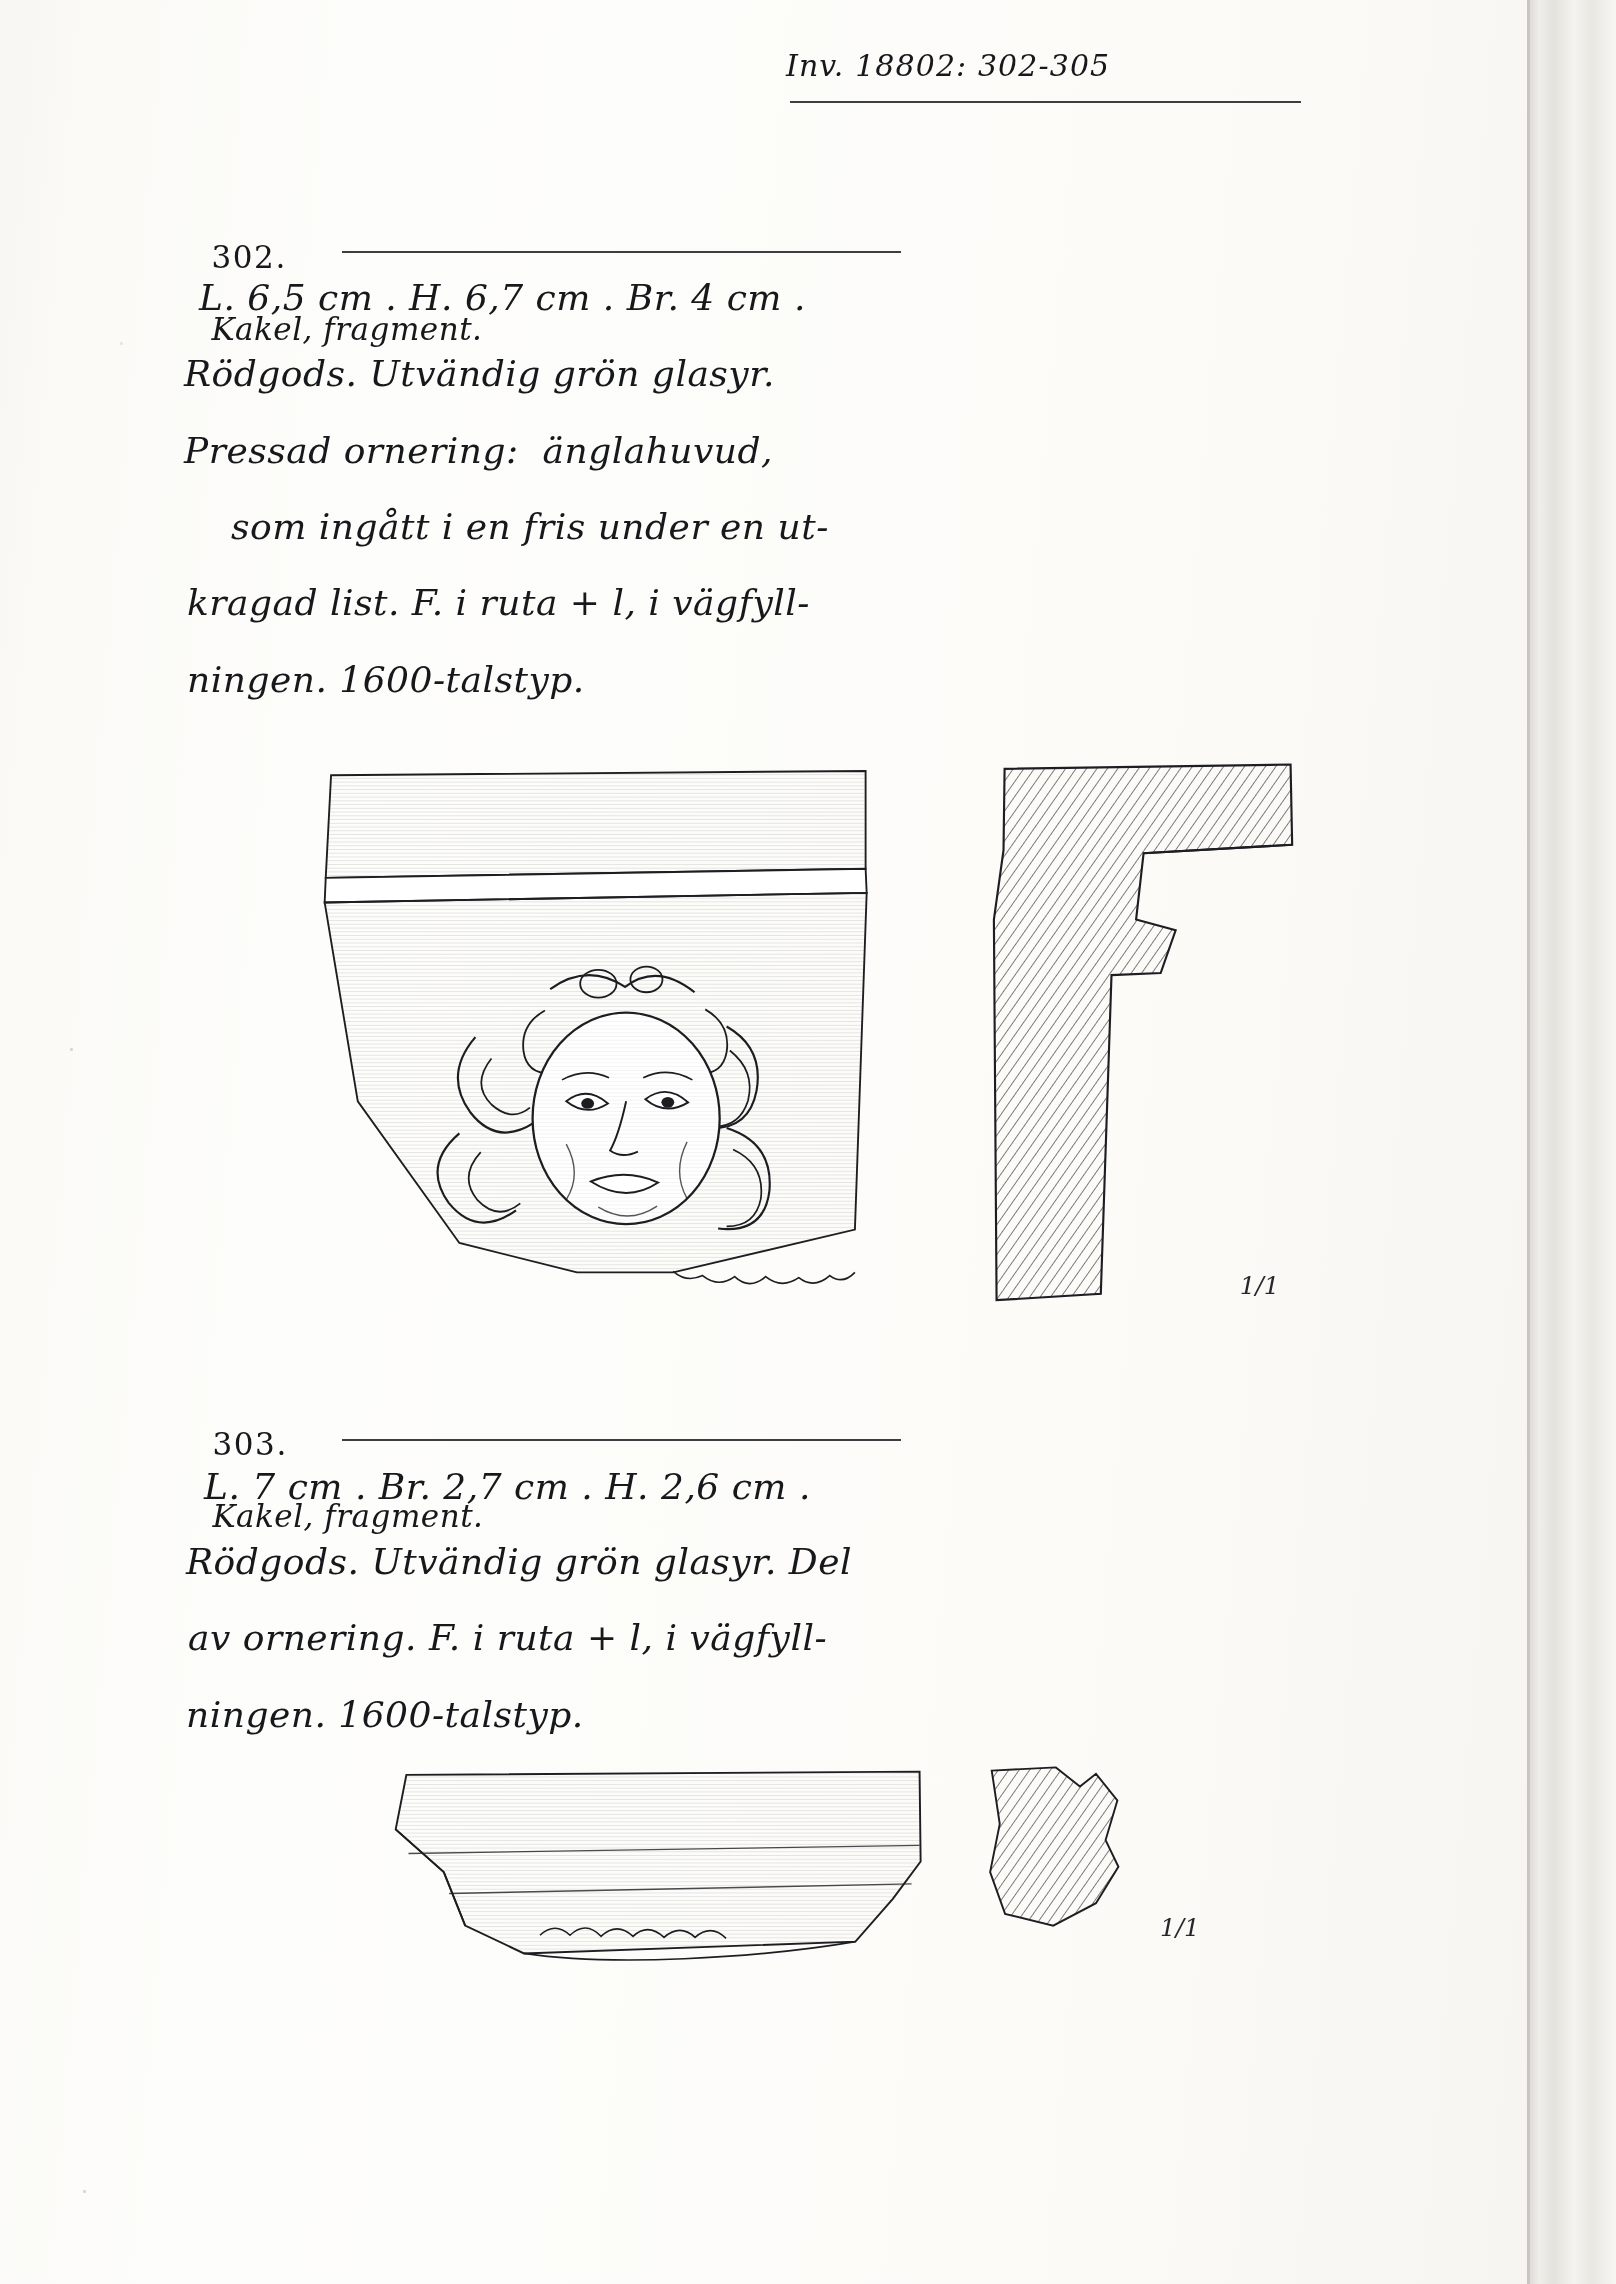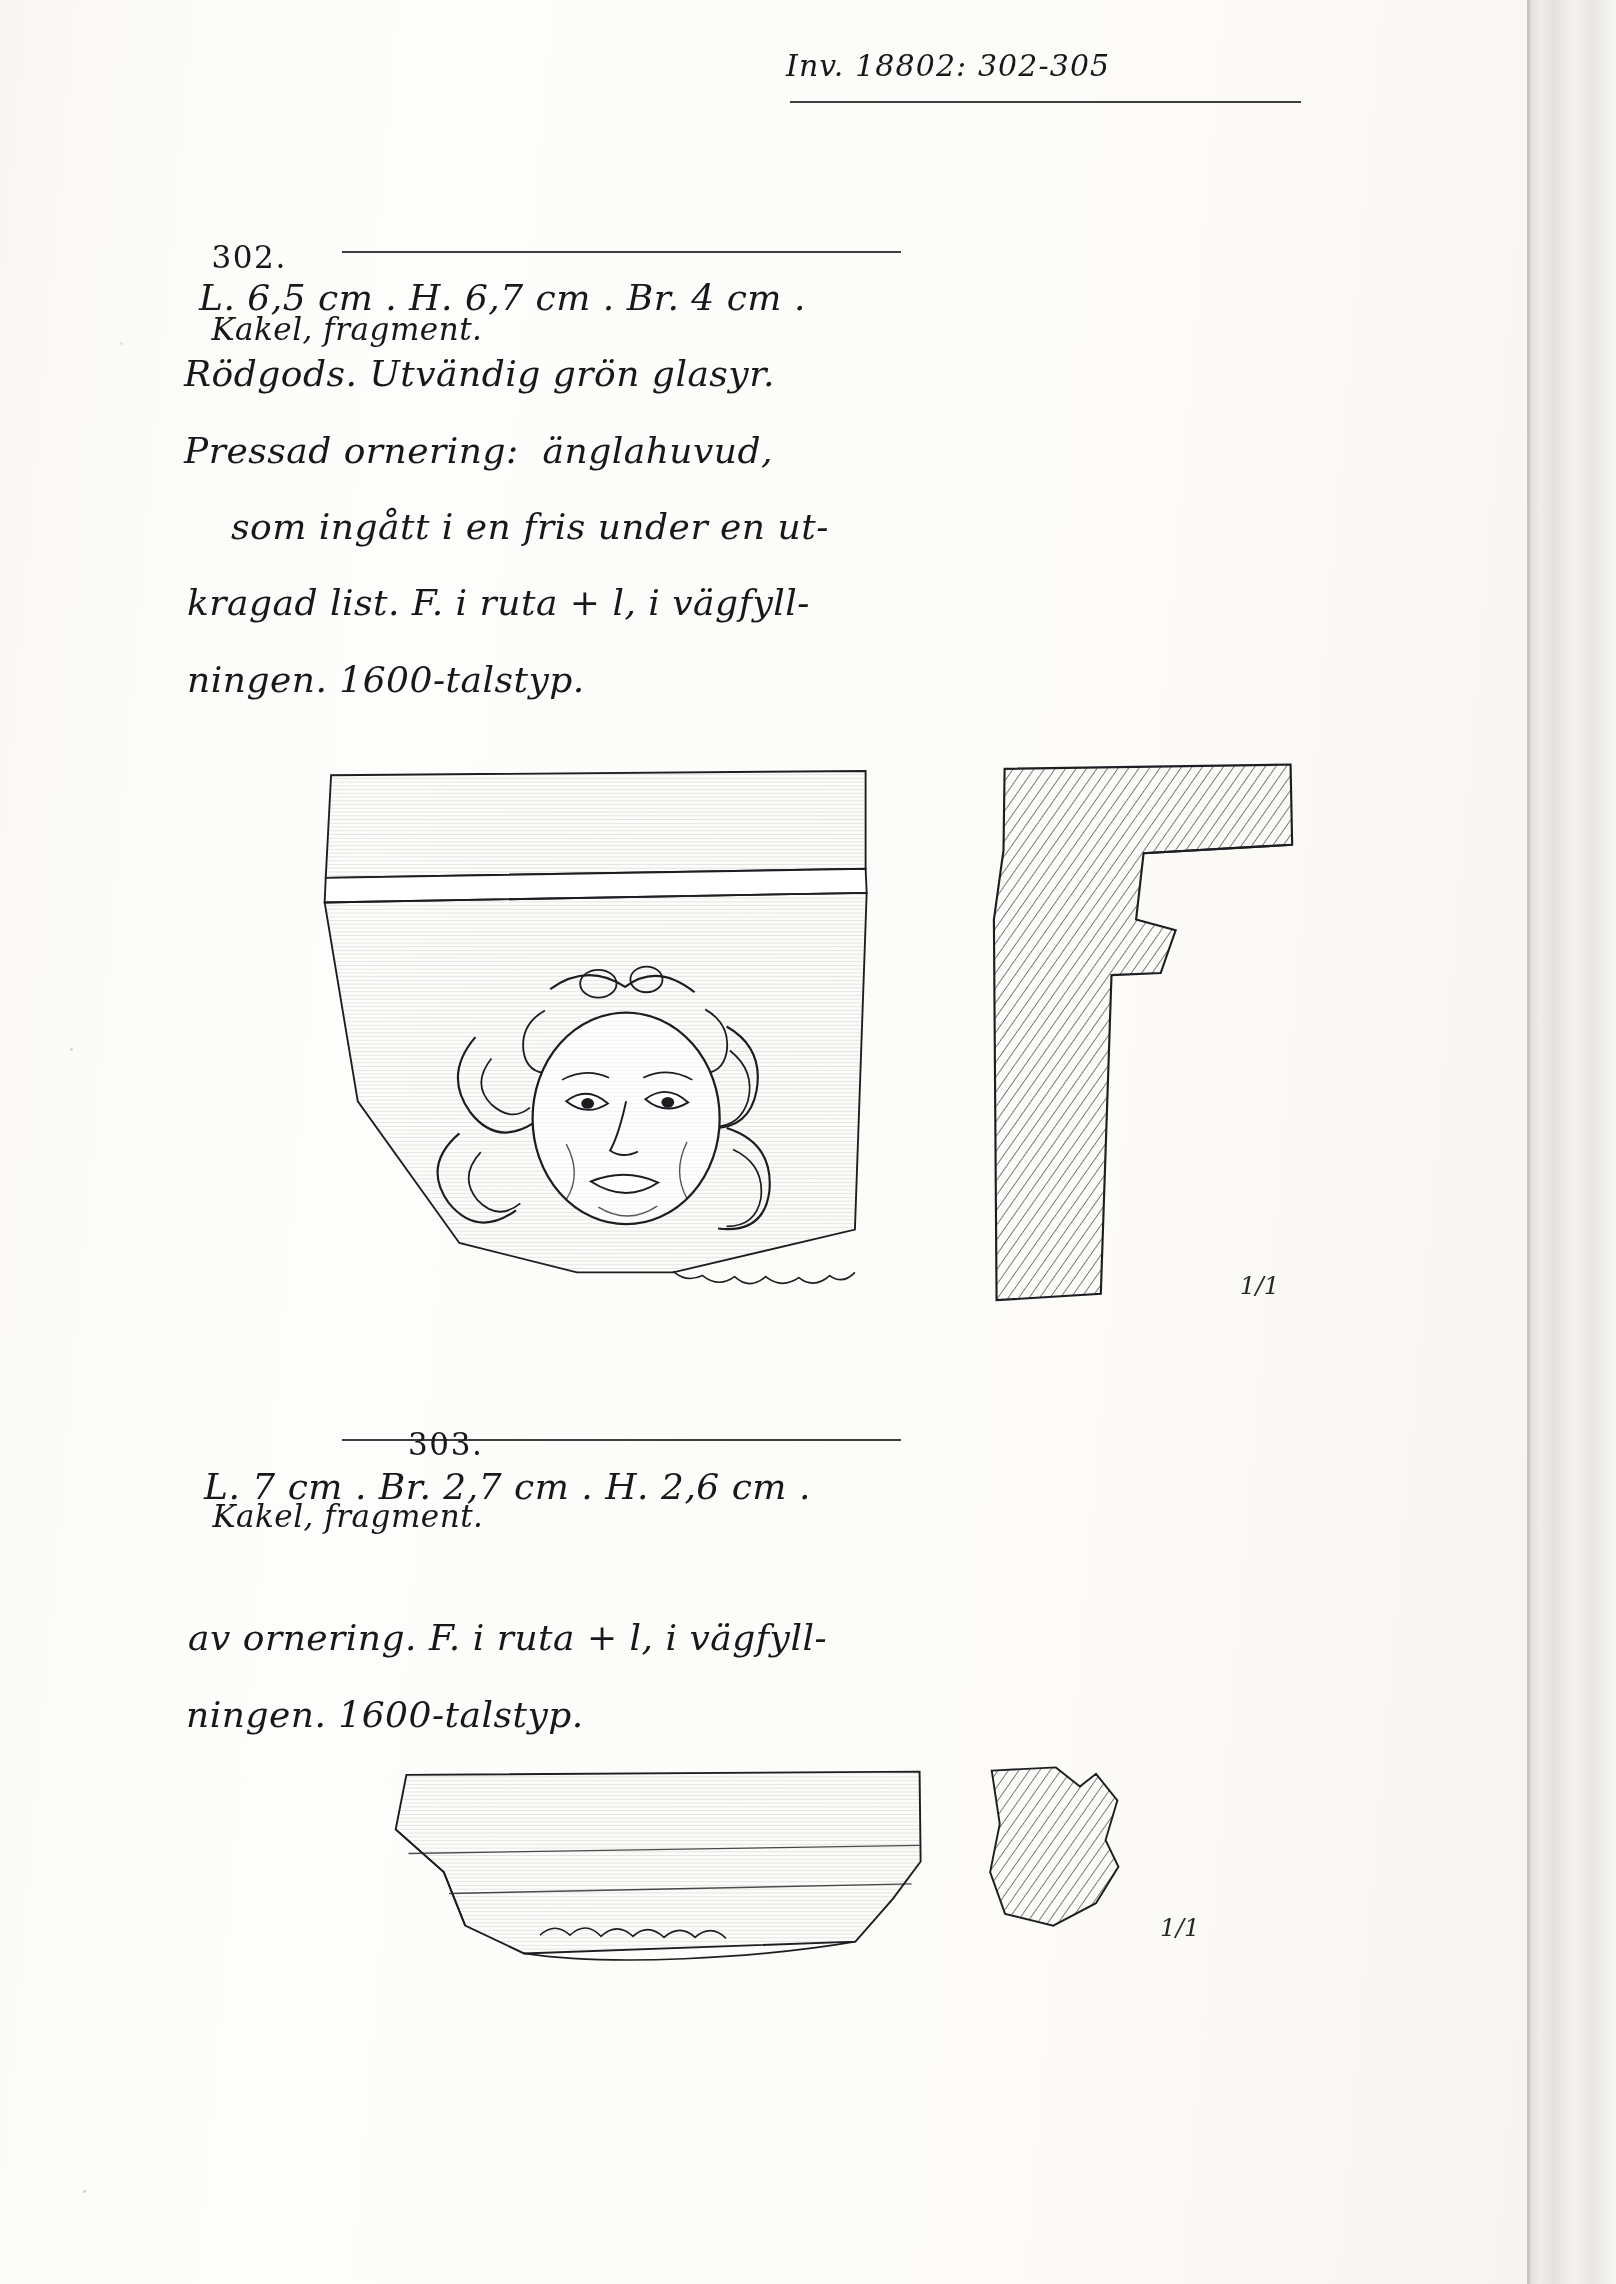--- a/index.html
+++ b/index.html
@@ -199,7 +199,7 @@
     <text class="scale-mark" x="1760" y="1000" font-size="52" font-style="italic" font-family="DejaVu Serif, serif" fill="#26272b">1/1</text>
   </svg>
 
-  <div class="hand entry-head" style="left:171px; top:1390px;text-align:right;">
+  <div class="hand entry-head" style="left:171px; top:1390px;">
     <span class="num">303.</span>
     <span style="display:inline-block; width:14px;"></span>
     <span>Kakel, fragment.</span>

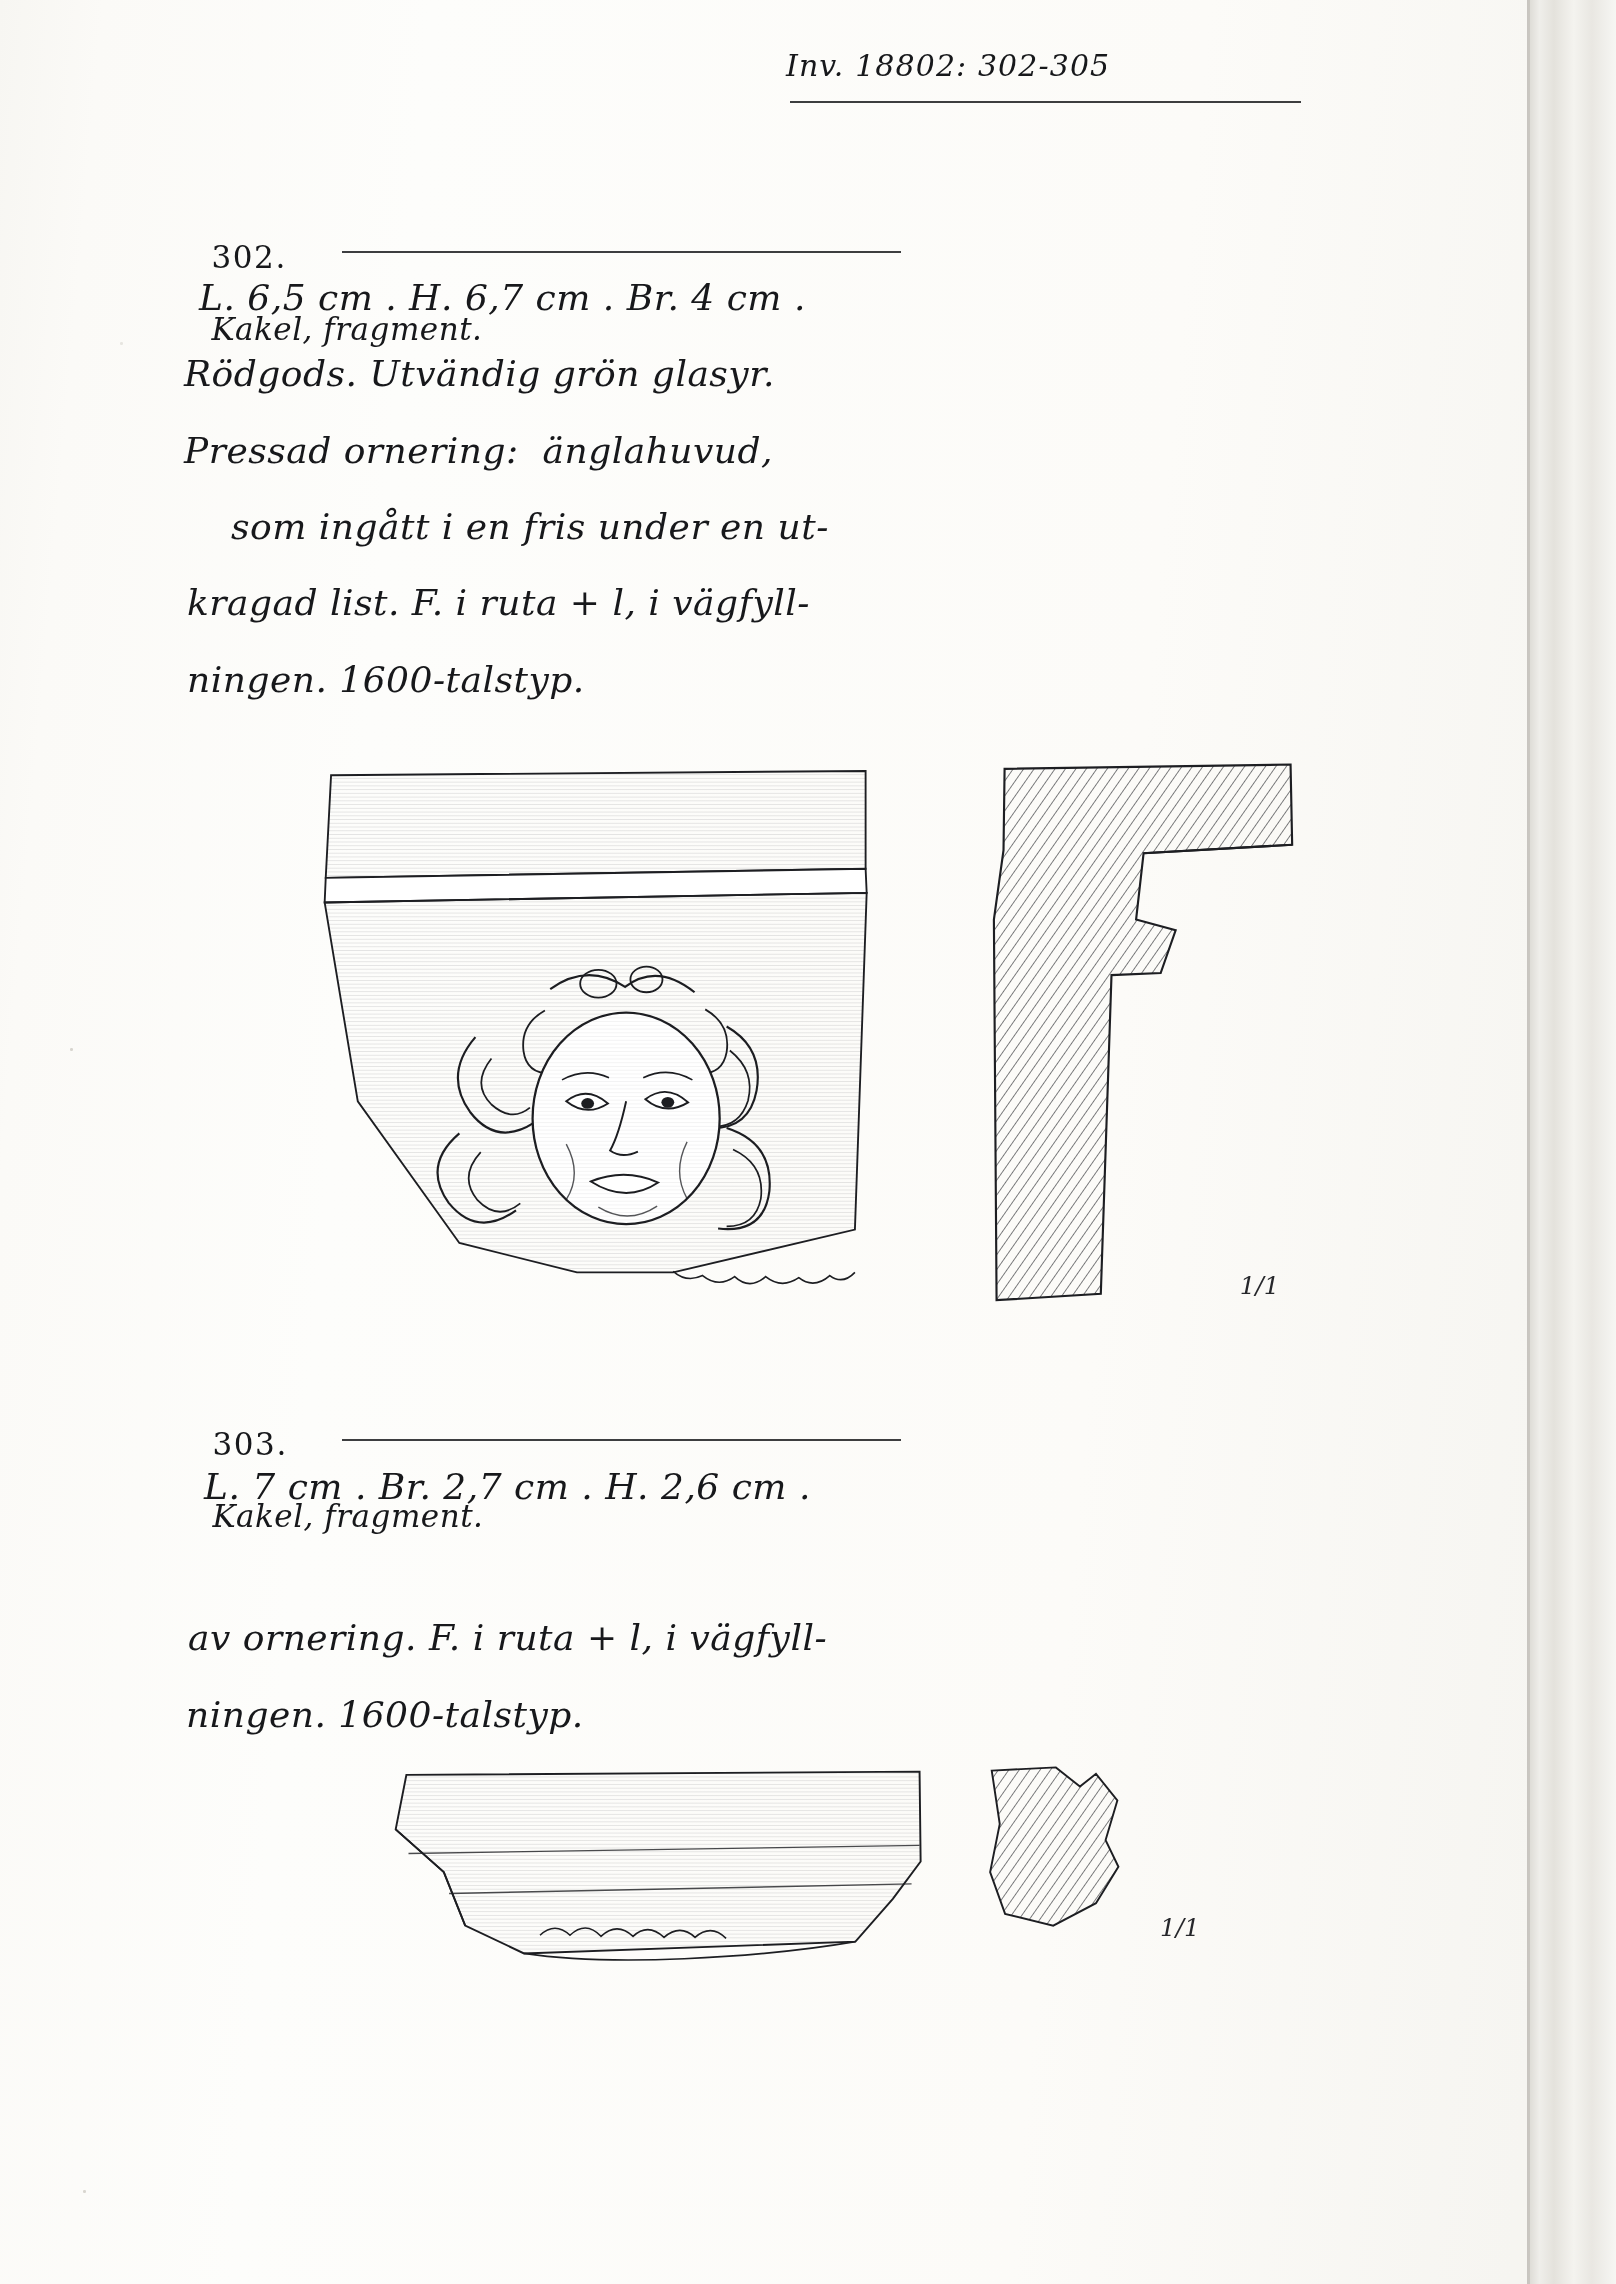--- a/index.html
+++ b/index.html
@@ -207,6 +207,7 @@
   <div class="head-underline" style="left:342px; top:1439px; width:559px;"></div>
 
   <div class="hand line" style="left:204px; top:1472px;">L. 7 cm . Br. 2,7 cm . H. 2,6 cm .</div>
+  <div class="hand line" style="left:186px; top:1547px;">Rödgods. Utvändig grön glasyr. Del</div>
   <div class="hand line" style="left:188px; top:1623px;">av ornering. F. i ruta + l, i vägfyll-</div>
   <div class="hand line" style="left:186px; top:1700px;">ningen. 1600-talstyp.</div>
 

